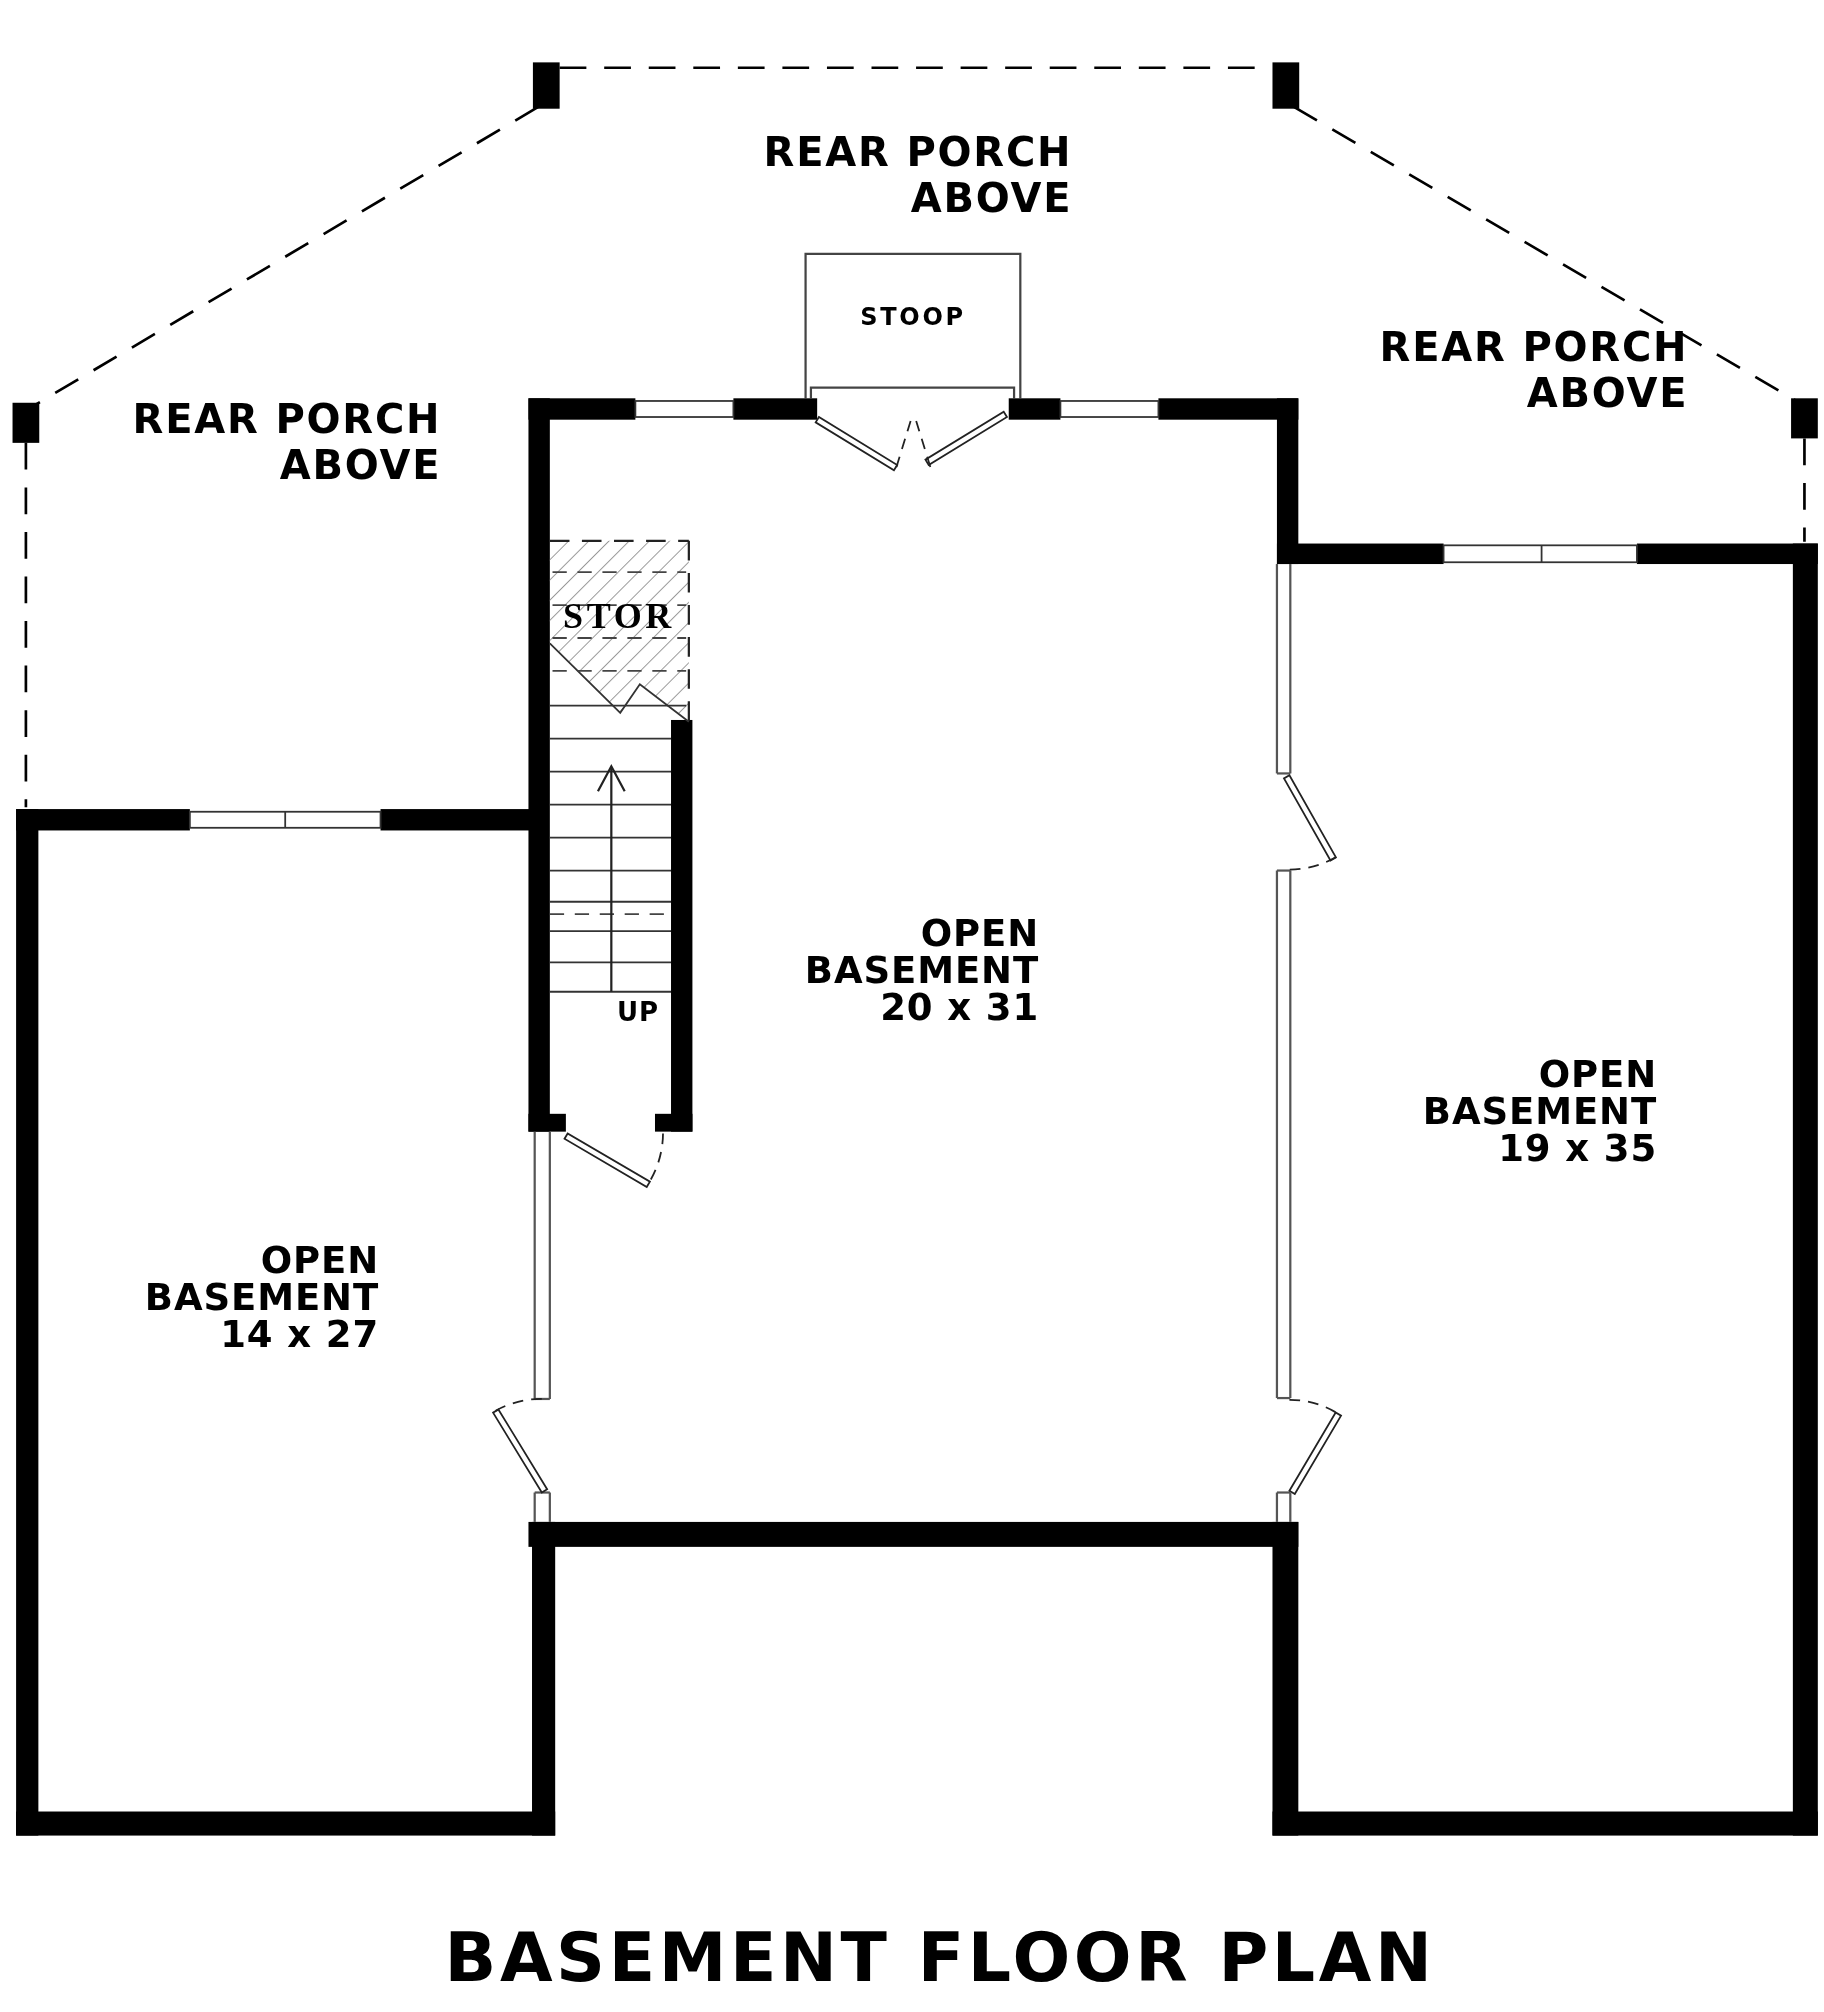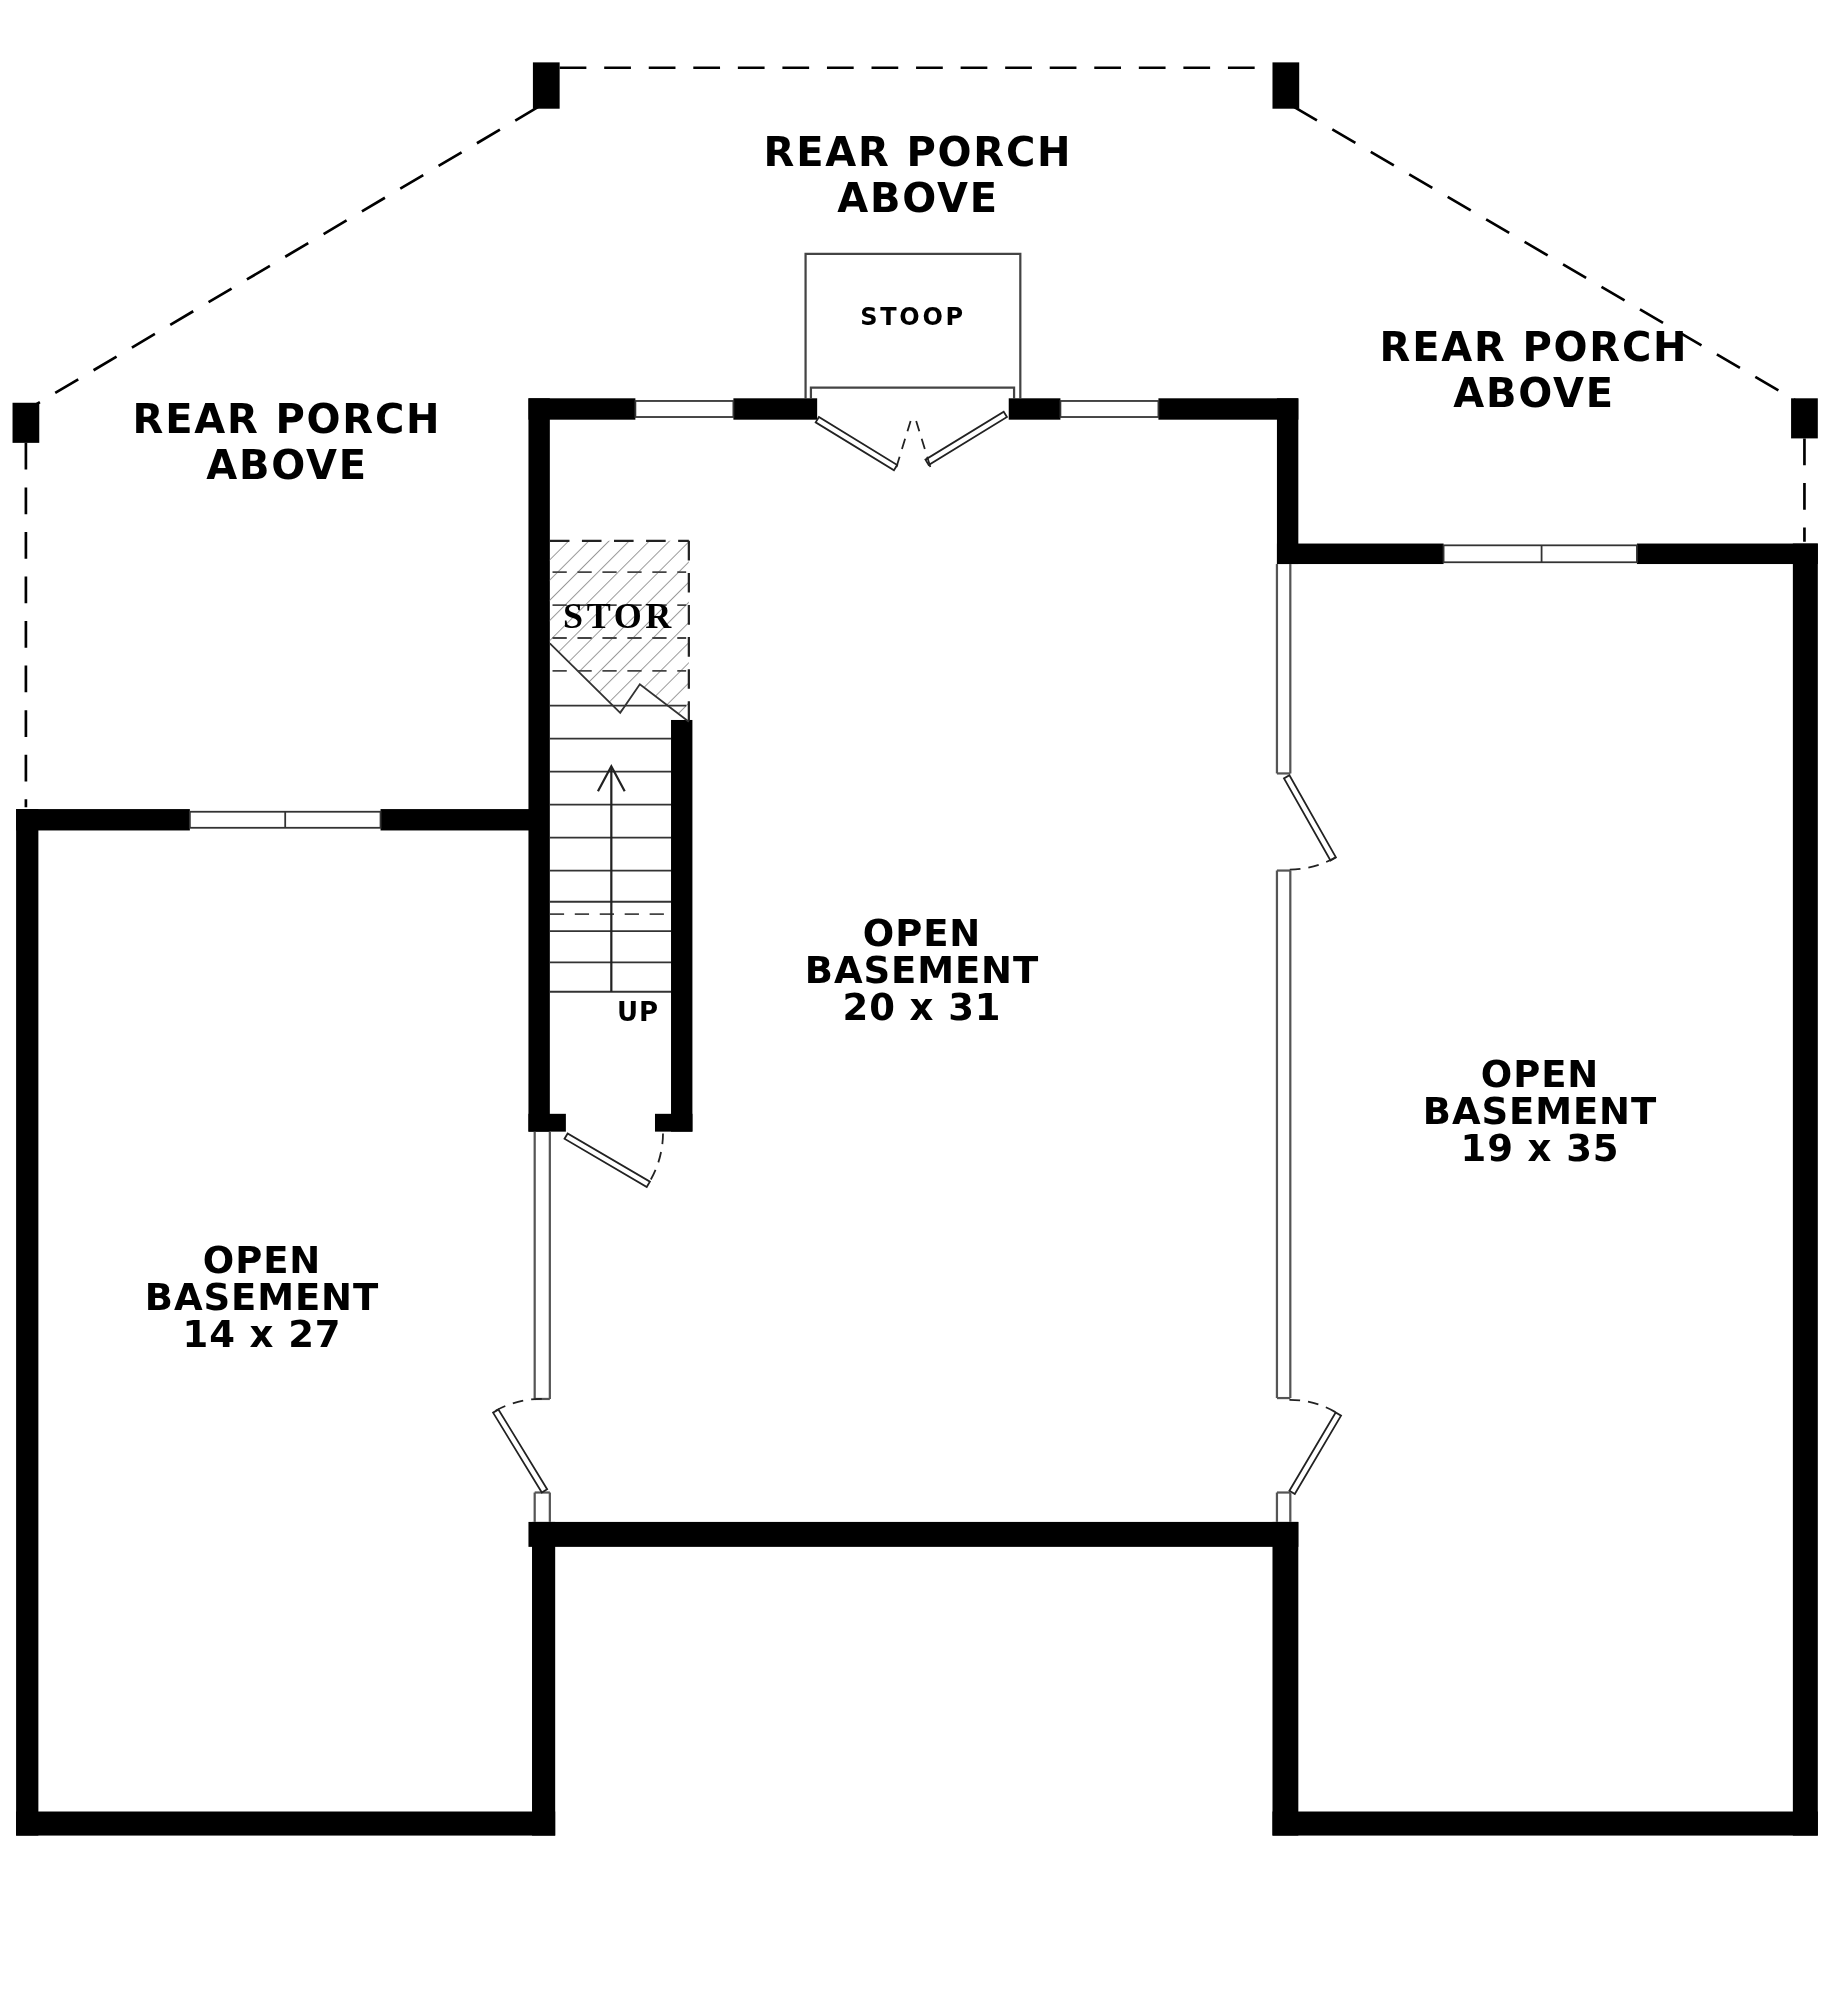--- a/index.html
+++ b/index.html
@@ -15,7 +15,7 @@
   .lbl{
     position:absolute;
     transform:translate(-50%,-50%);
-    text-align:center;
+    text-align:right;
     font-weight:bold;
     color:var(--ink,#111);
     white-space:nowrap;

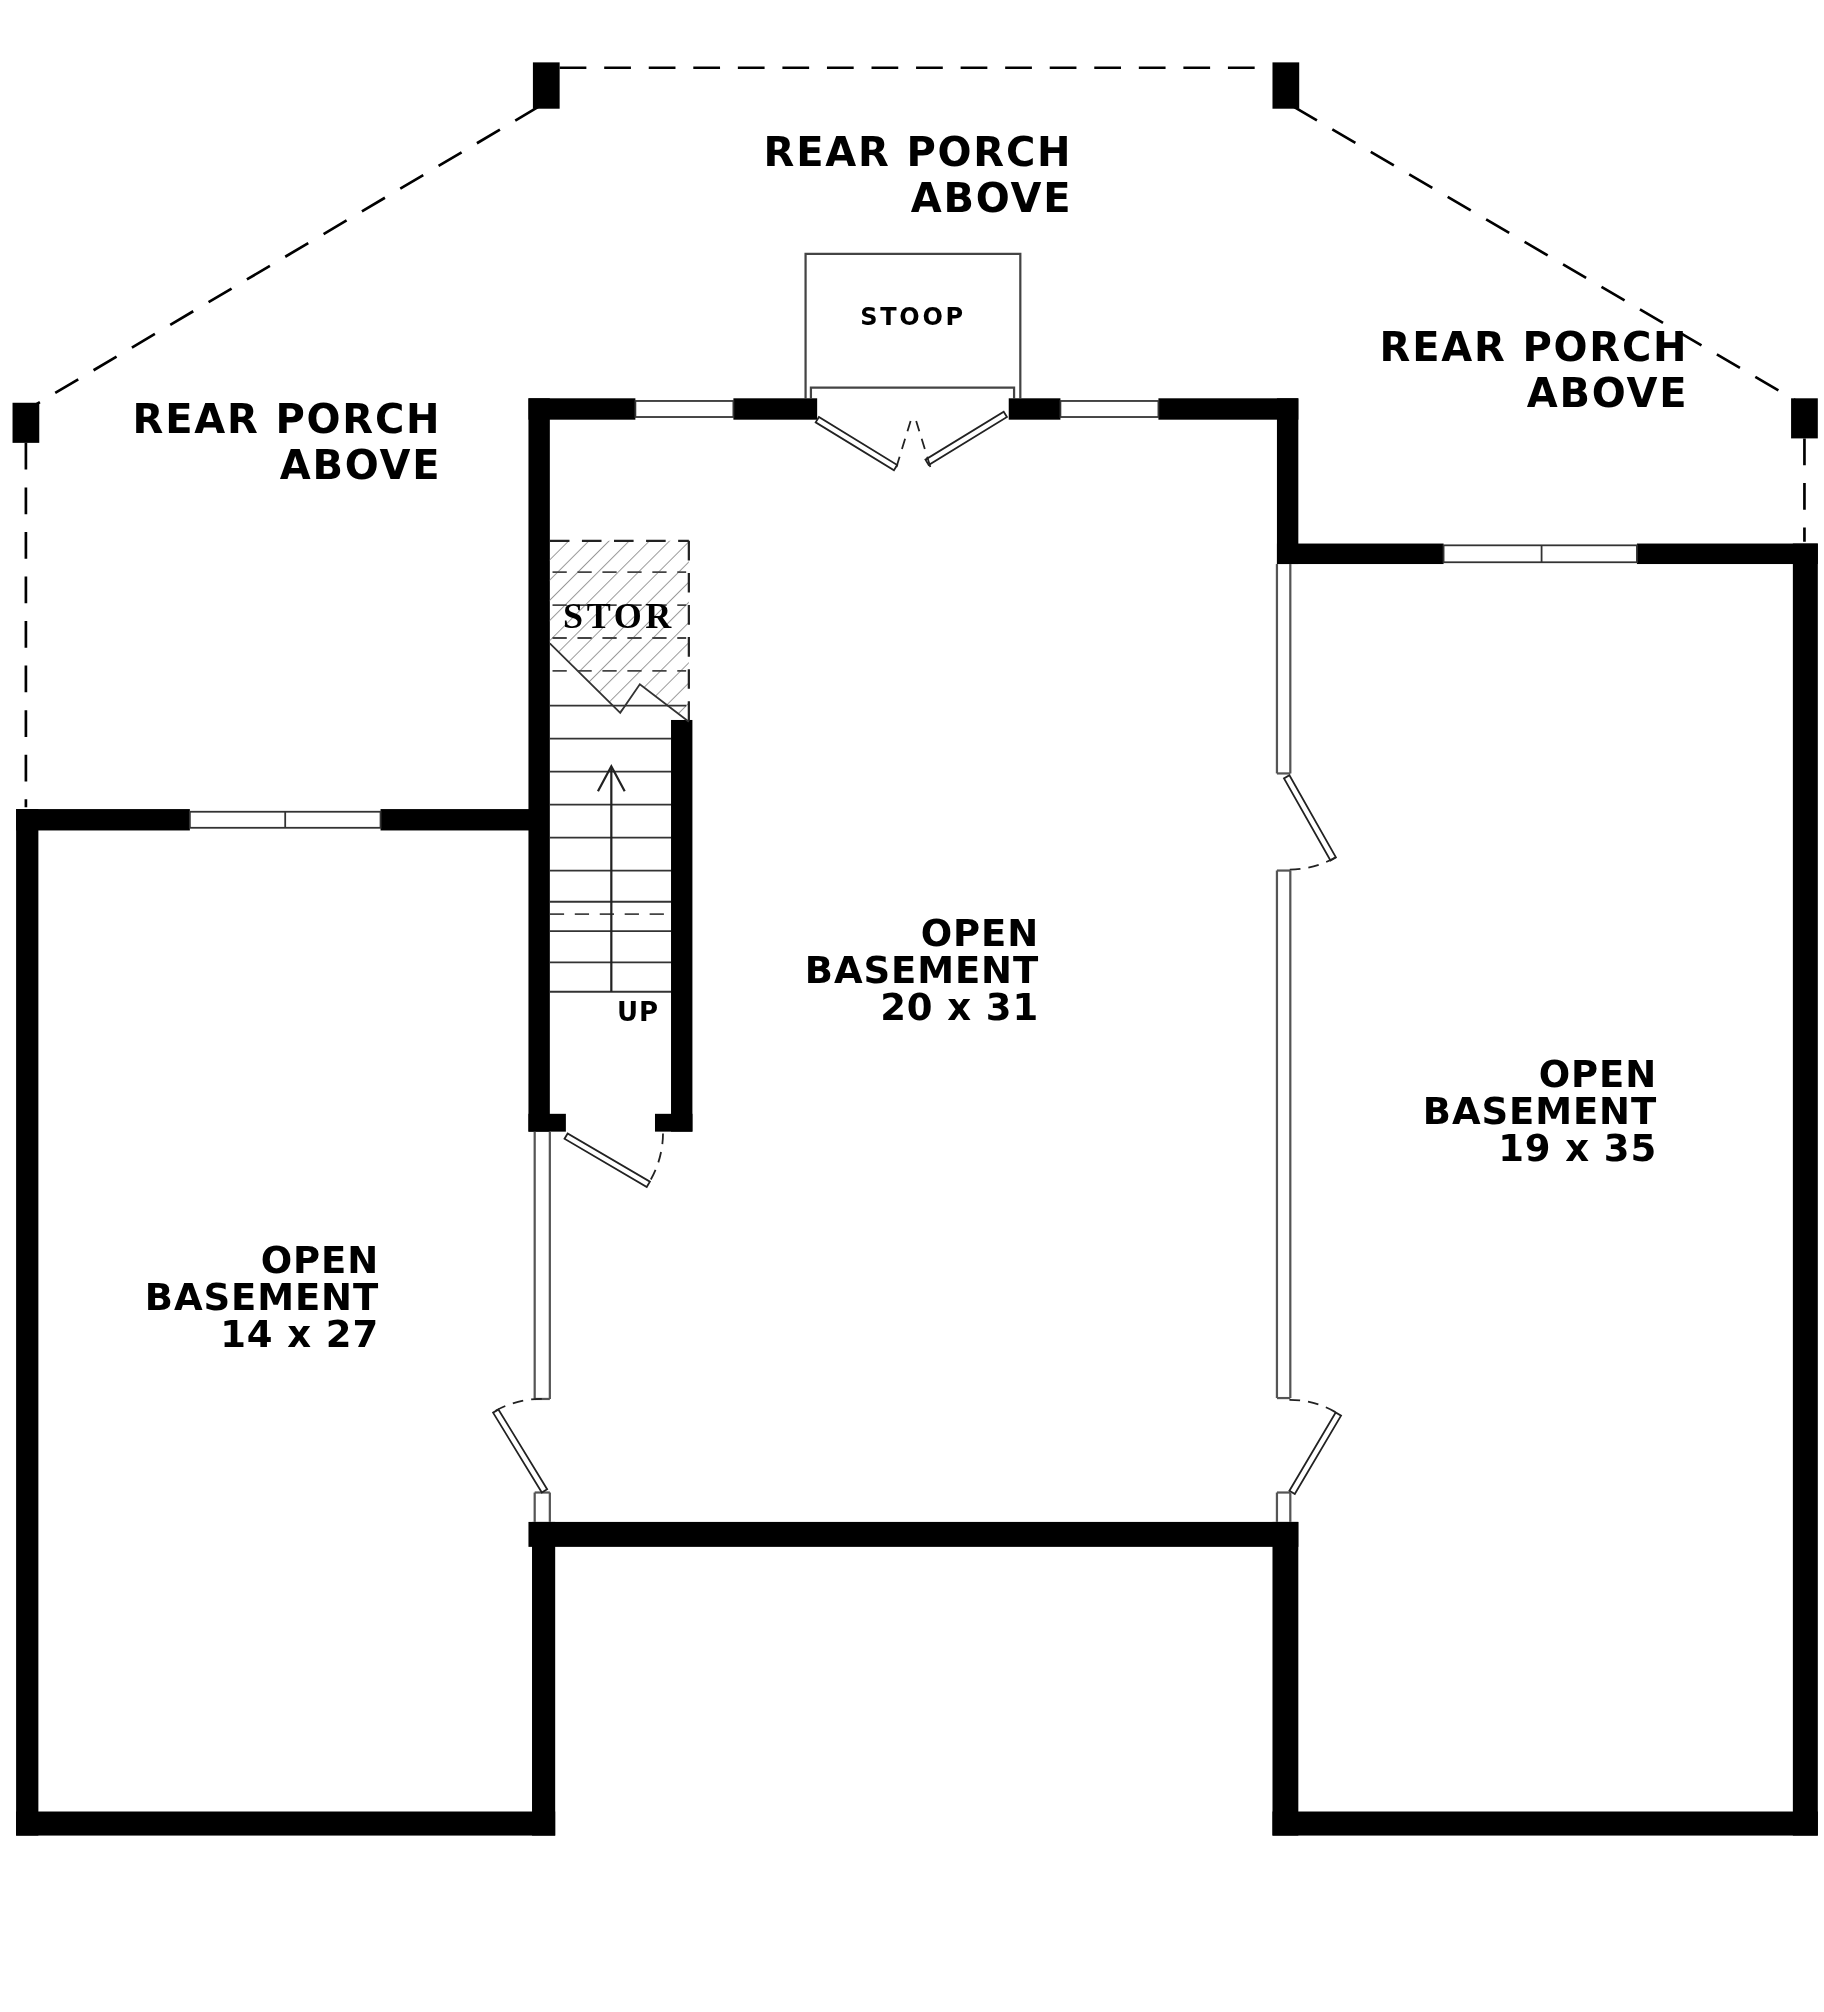--- a/index.html
+++ b/index.html
@@ -209,6 +209,7 @@
     <div>14 x 27</div>
   </div>
 
+  <div class="lbl title-lbl" style="left:940px;top:1957px;">BASEMENT FLOOR PLAN</div>
 </div>
 
 

